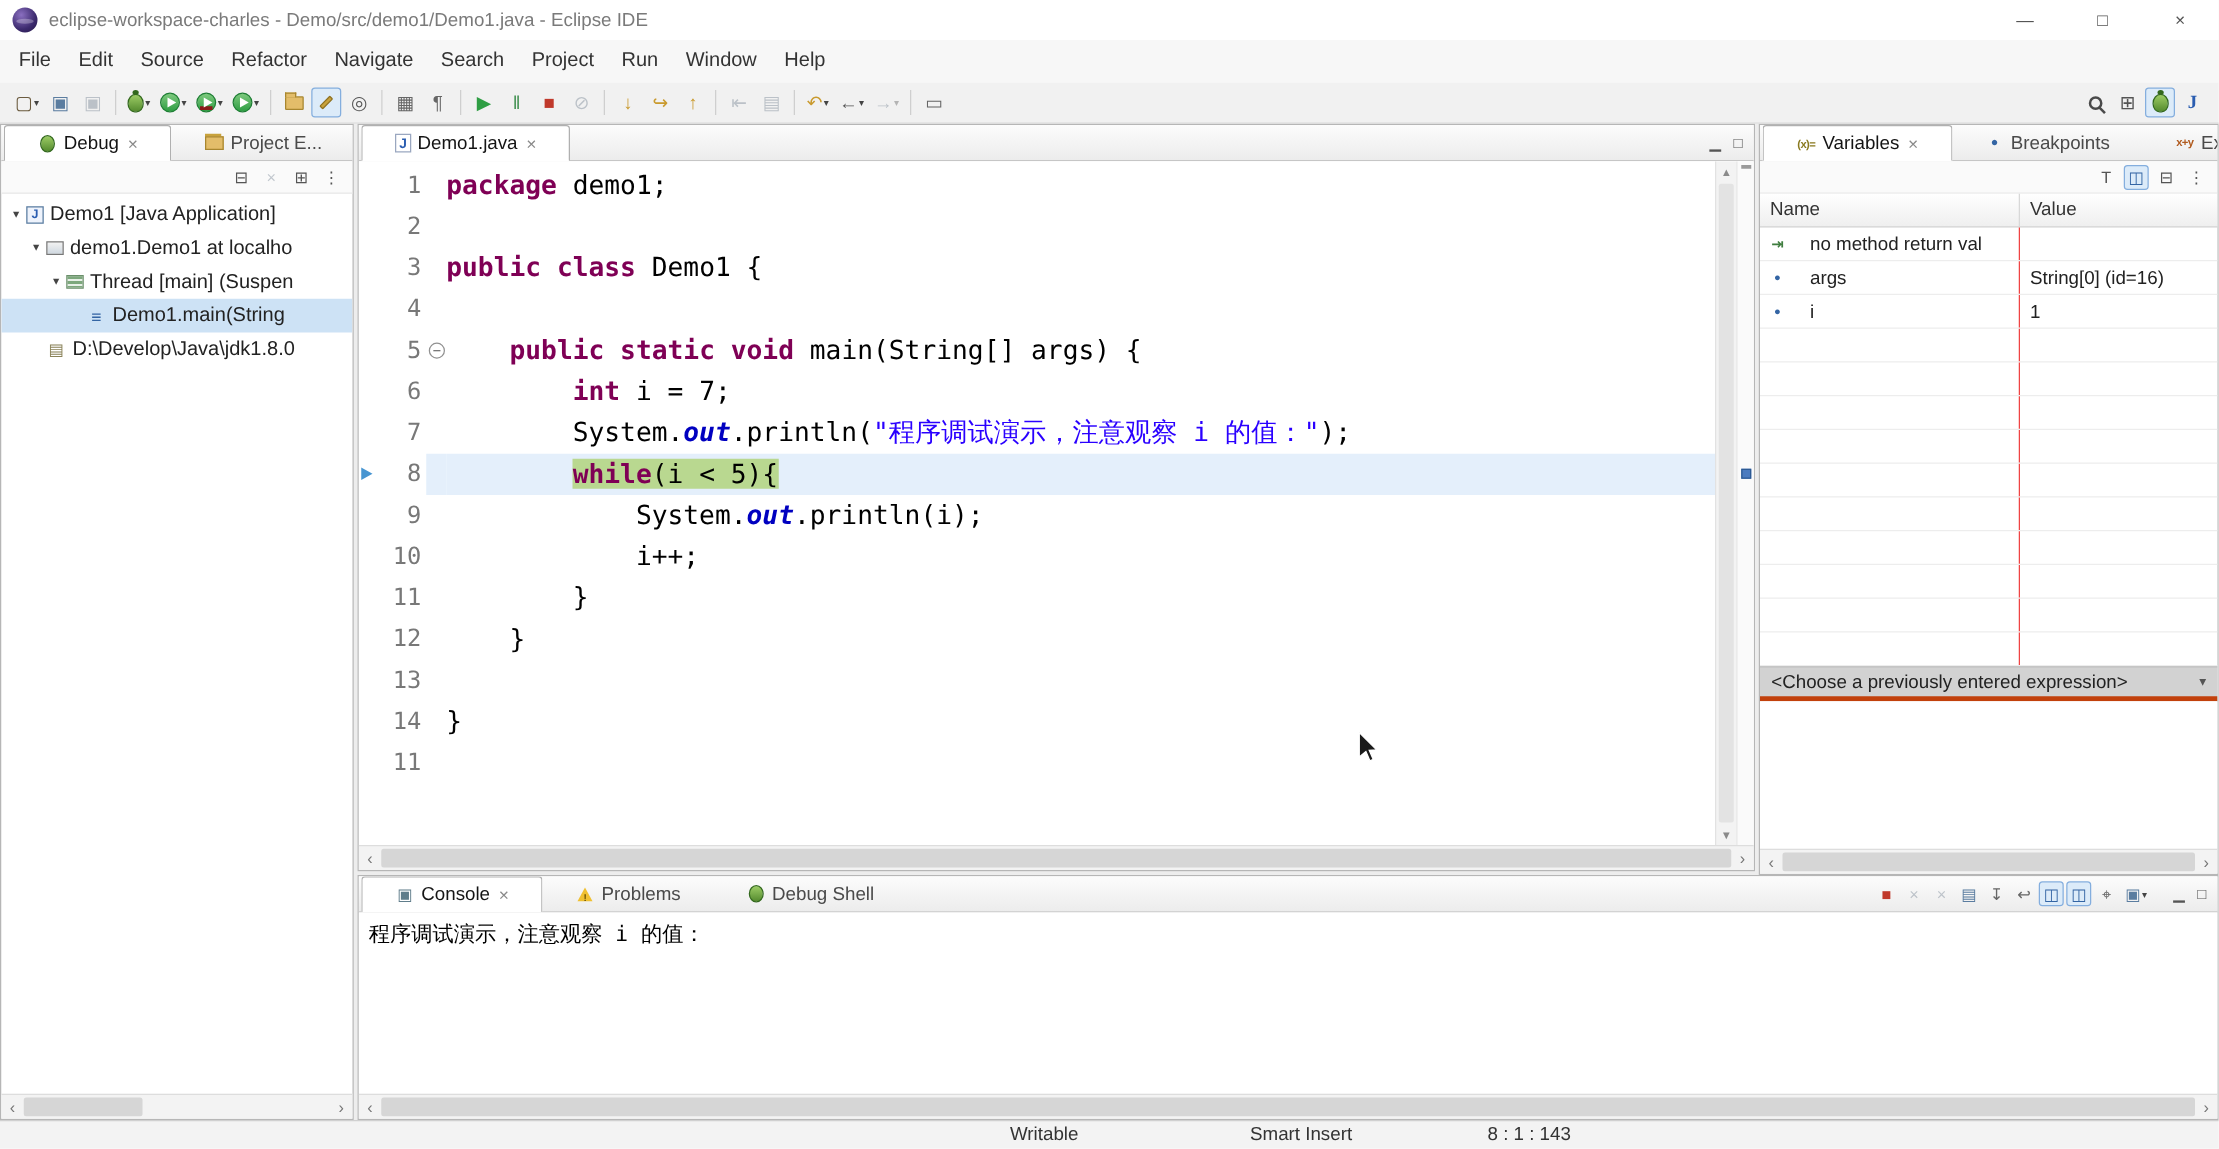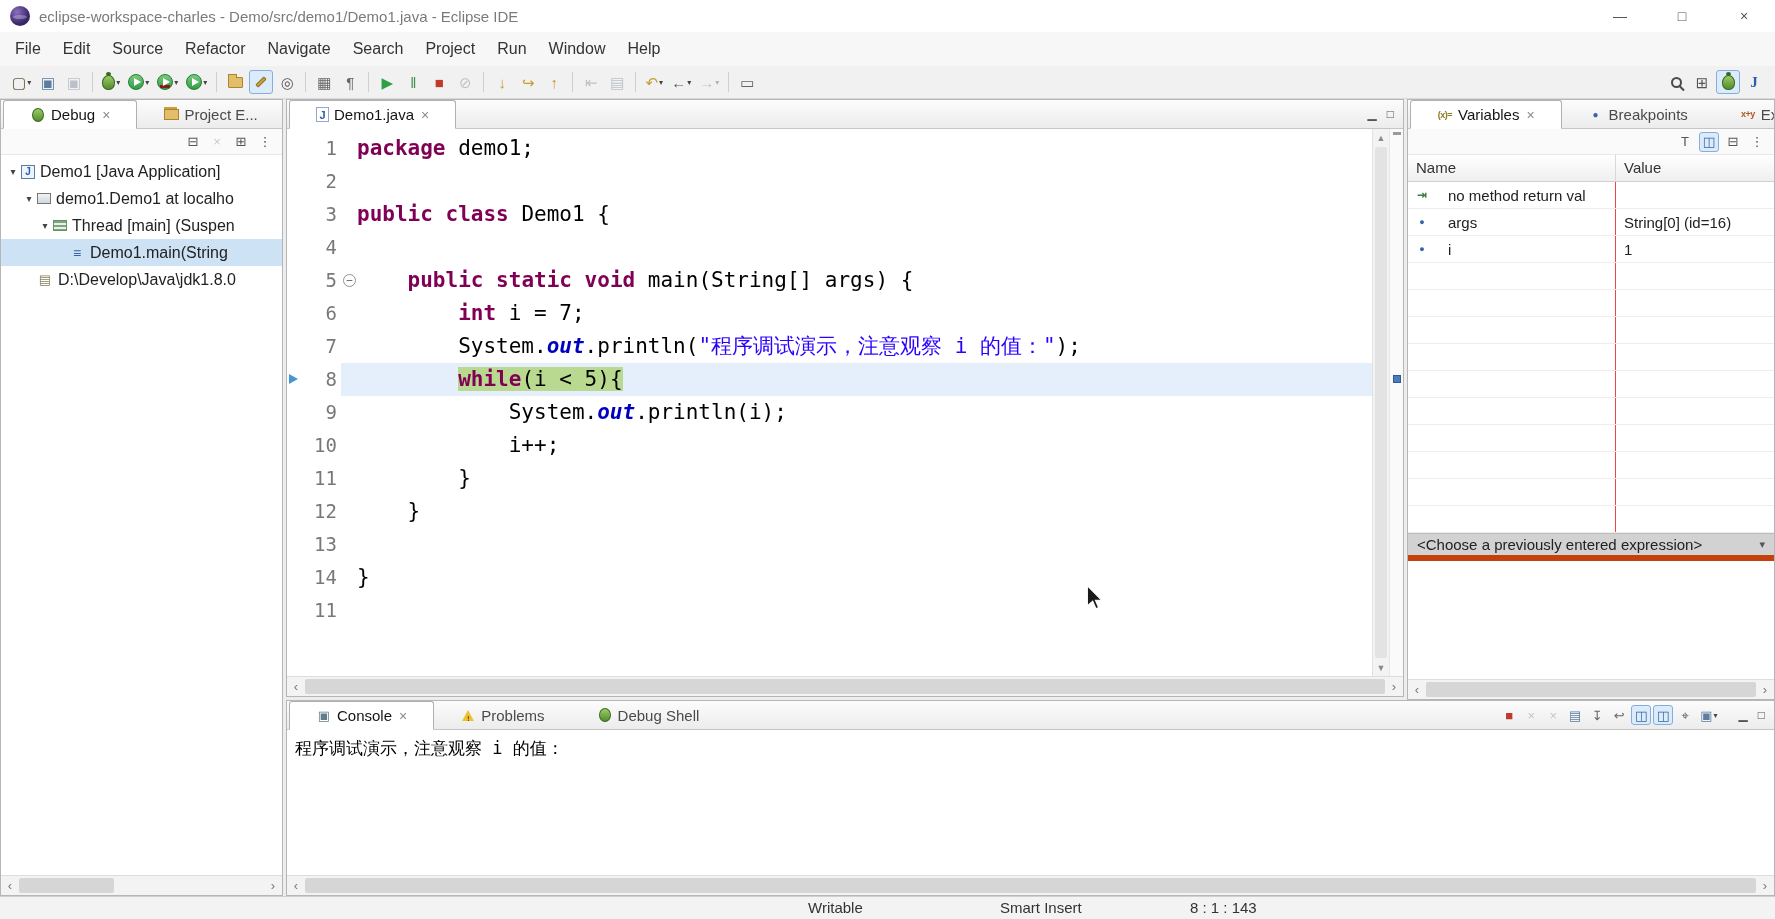--- a/index.html
+++ b/index.html
@@ -138,7 +138,7 @@
 .vrow{height:27px;display:flex;border-bottom:1px solid #ededed;font-size:15px;align-items:center}
 .vr-name{width:208px;display:flex;align-items:center;gap:18px;padding-left:6px;border-right:1px solid #ef4444;overflow:hidden;white-space:nowrap;height:100%}
 .vr-value{flex:1;padding-left:8px;overflow:hidden;white-space:nowrap}
-#expression-bar{height:28px;background:#d2d2d2;display:flex;align-items:center;padding:0 9px;font-size:15px;color:#222;flex-shrink:0;border-top:1px solid #bdbdbd;border-bottom:6px solid #c2410c}
+#expression-bar{height:28px;background:#d2d2d2;display:flex;align-items:center;padding:0 9px;font-size:15px;color:#222;flex-shrink:0;border-top:1px solid #bdbdbd;border-bottom:4px solid #c2410c}
 #expression-bar .chev{margin-left:auto;color:#555;font-size:11px}
 #expression-bar .chev::before{content:"▾"}
 #var-detail{flex:1;background:#fff}

